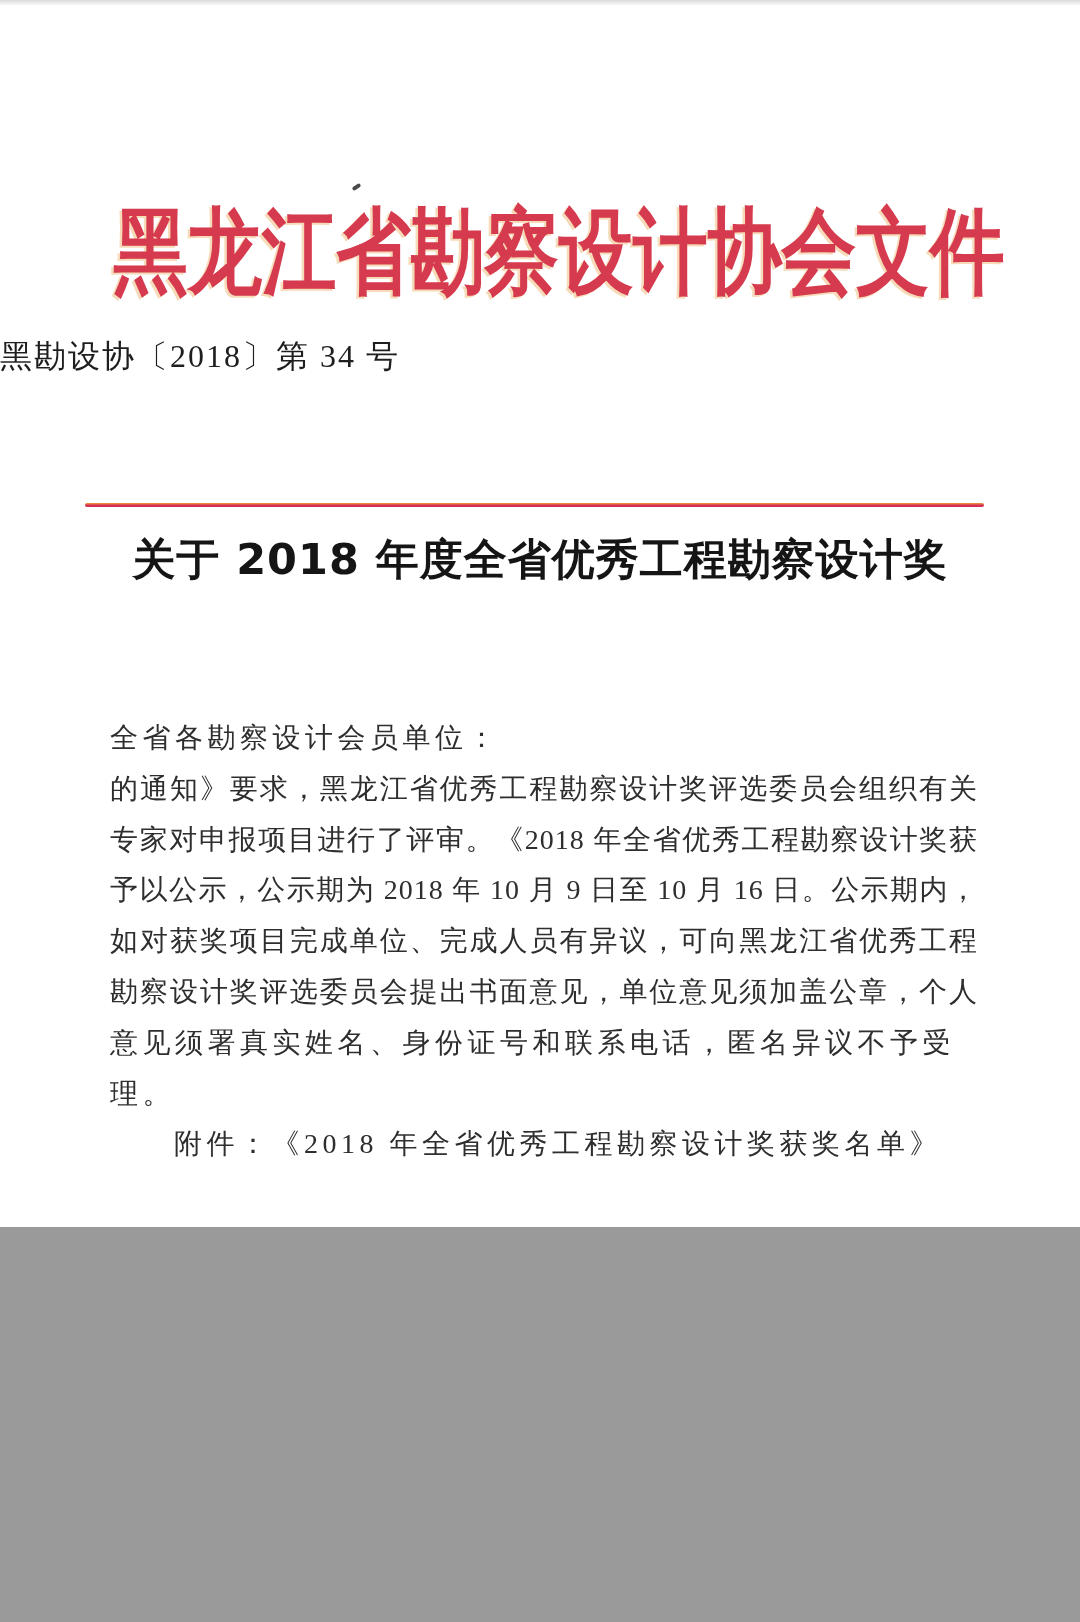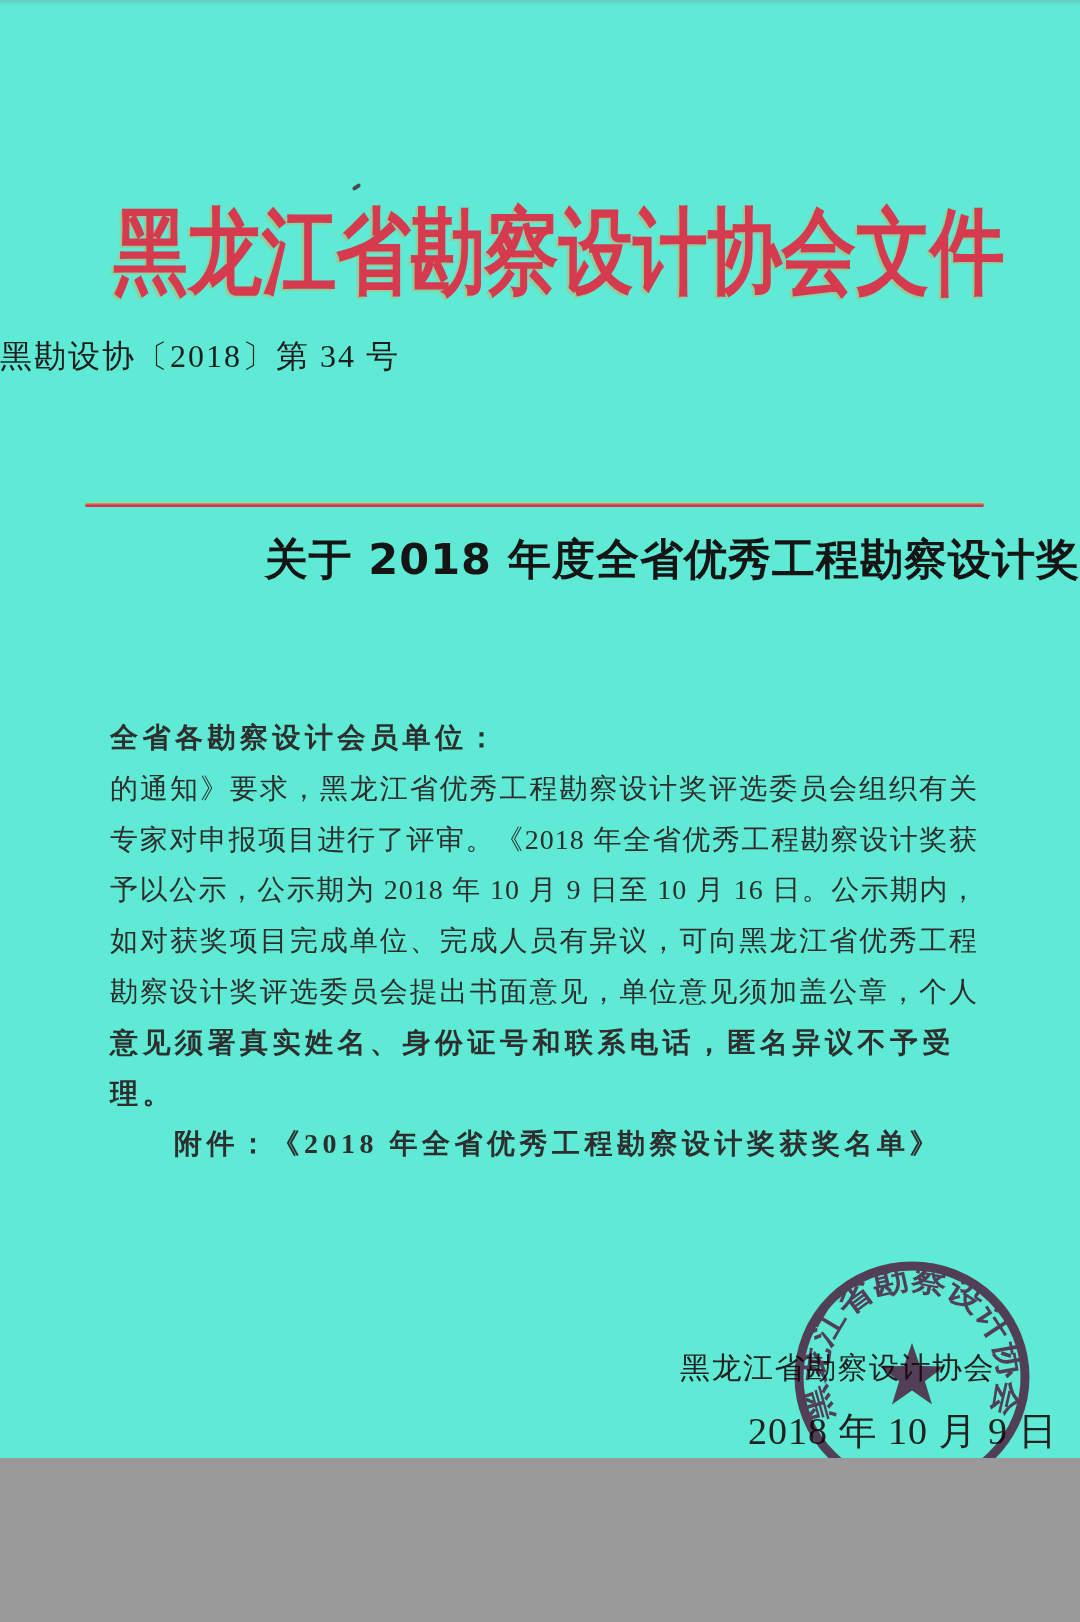--- a/index.html
+++ b/index.html
@@ -5,9 +5,9 @@
   html,body{margin:0;padding:0;background:#9a9a9a;}
   .page{
     position:relative;
-    width:1080px;height:1458px;
+    width:1080px;height:1227px;
     margin:0 auto;
-    background:#5eead4;
+    background:#ffffff;
     overflow:hidden;
     font-family:"Liberation Serif","DejaVu Serif",serif;
     color:#2e2e2e;

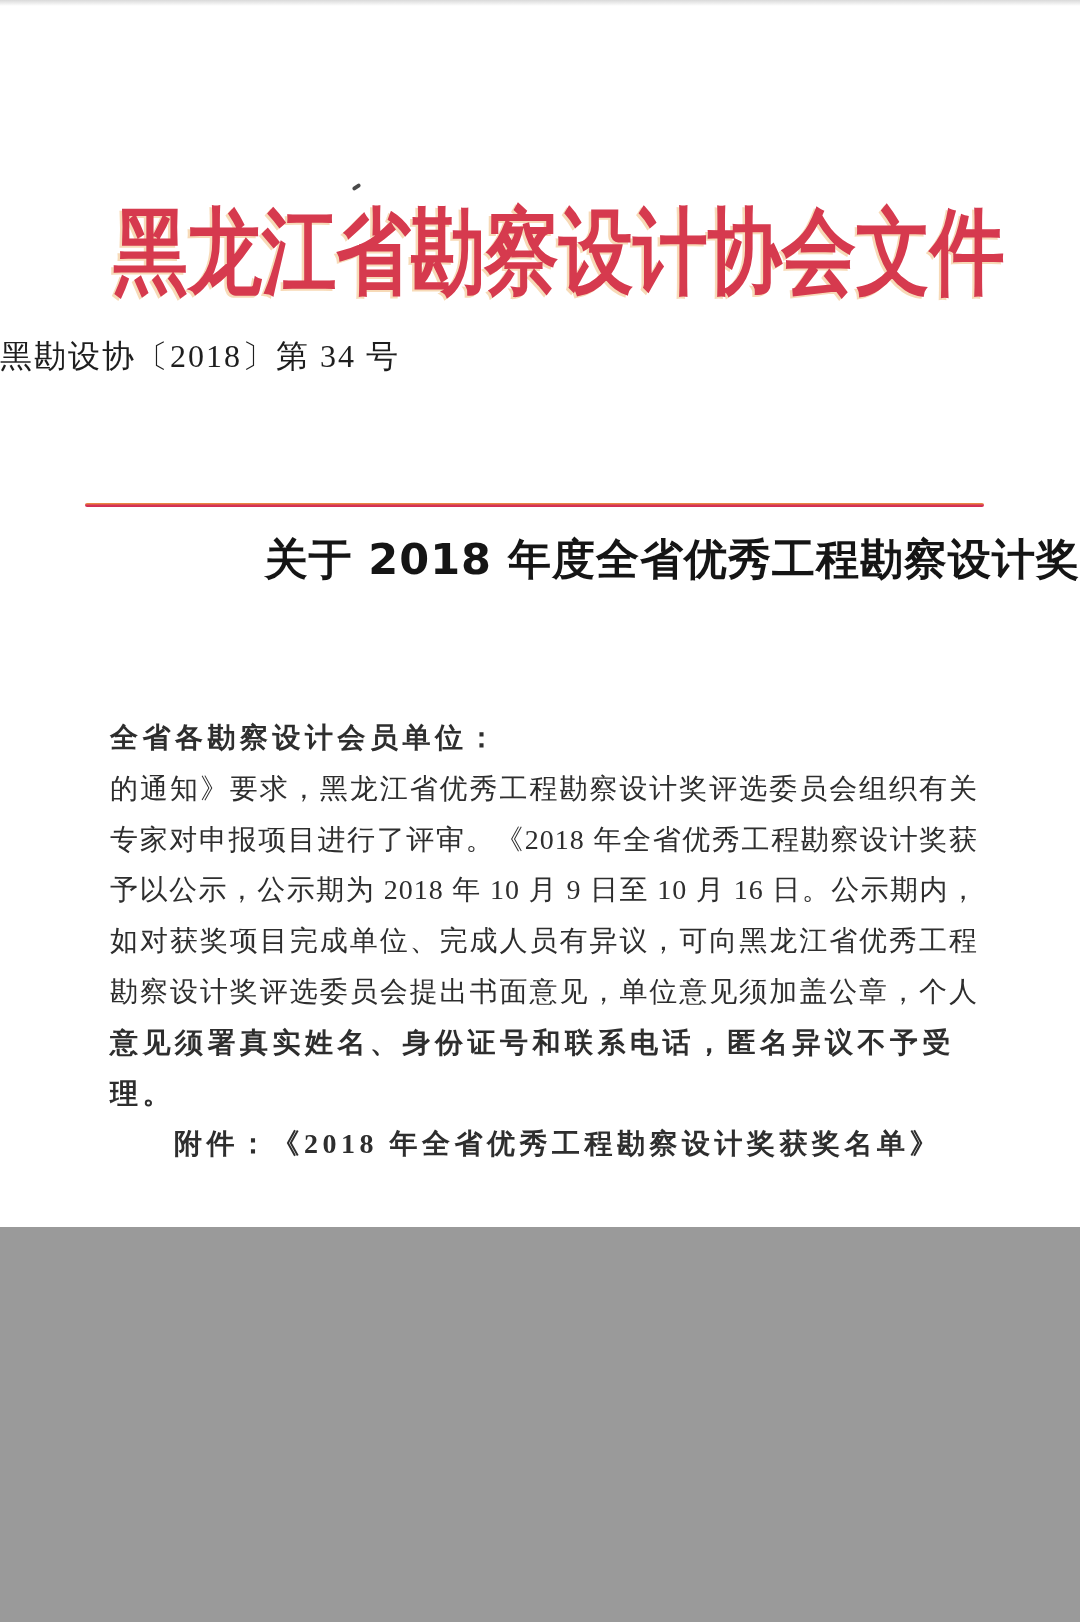--- a/index.html
+++ b/index.html
@@ -47,7 +47,7 @@
   }
   .doc-title{
     position:absolute;left:0;top:531px;width:1080px;
-    text-align:right;
+    text-align:center;
     font-family:"DejaVu Sans","Liberation Sans",sans-serif;
     font-weight:700;
     font-size:43px;line-height:57px;

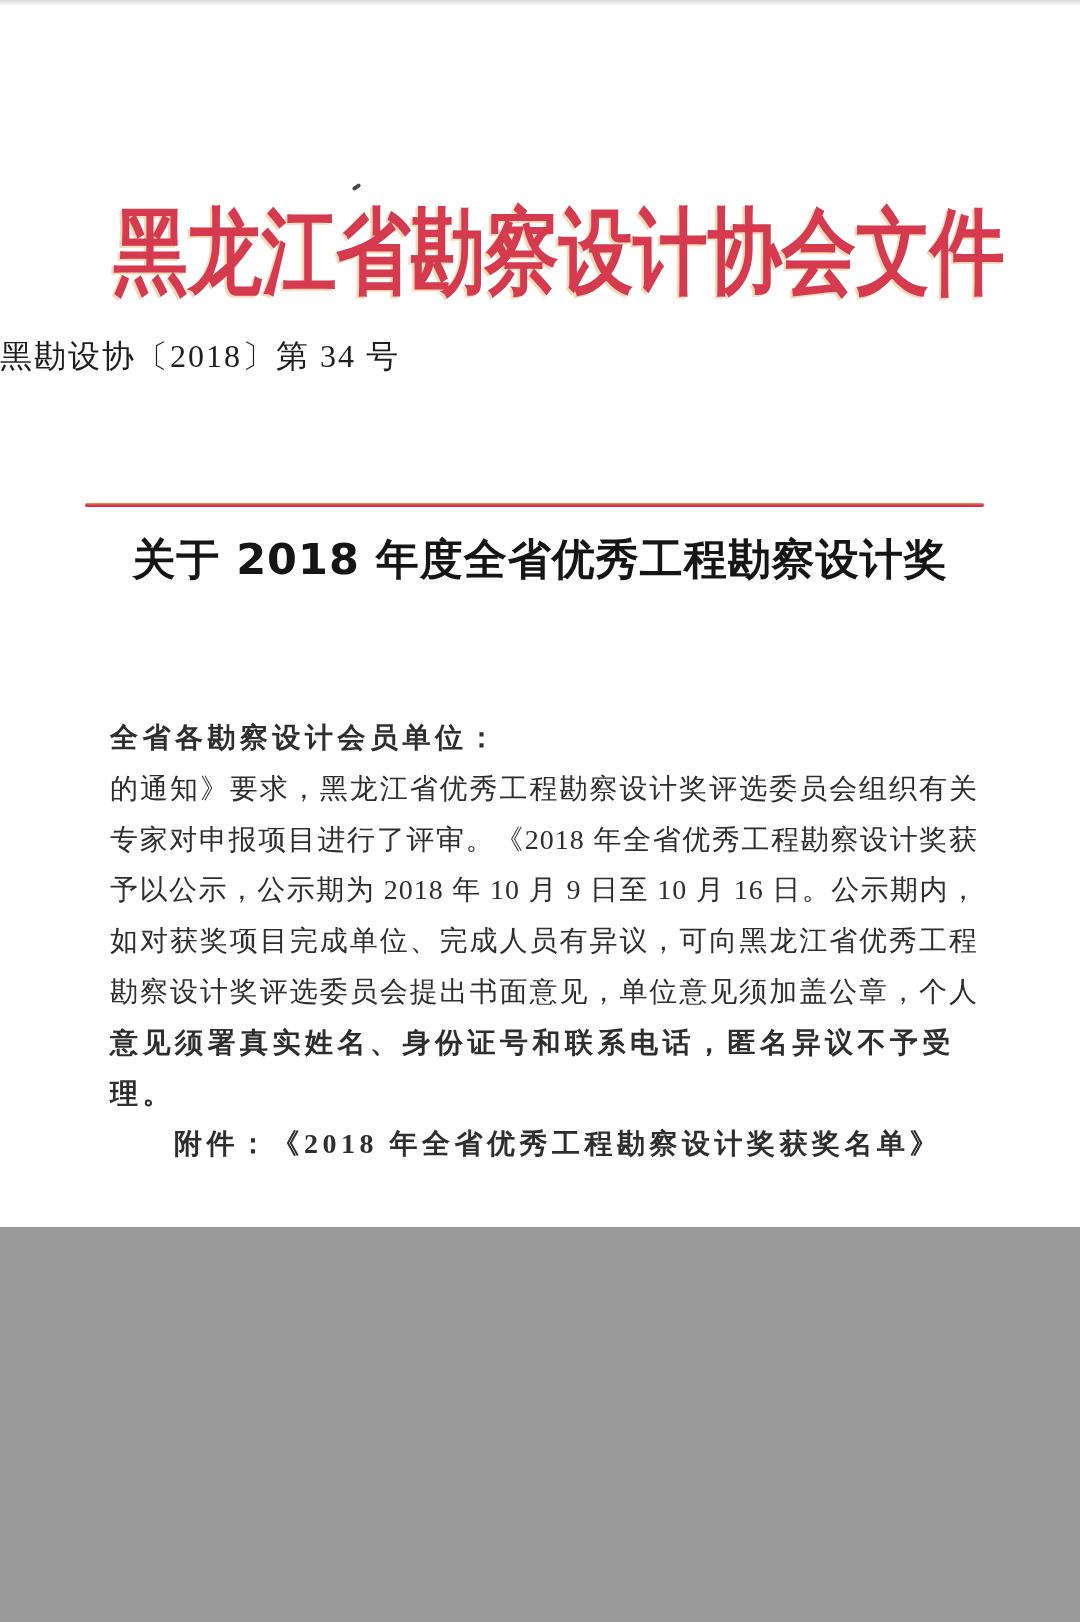--- a/index.html
+++ b/index.html
@@ -61,7 +61,7 @@
   }
   .body-line{white-space:normal;}
   .just{text-align:justify;text-align-last:justify;letter-spacing:1px;}
-  .track{letter-spacing:4.5px;font-weight:bold;}
+  .track{letter-spacing:4.5px;}
   .indent{text-indent:64px;}
   .issuer{
     position:absolute;left:680px;top:1350px;

